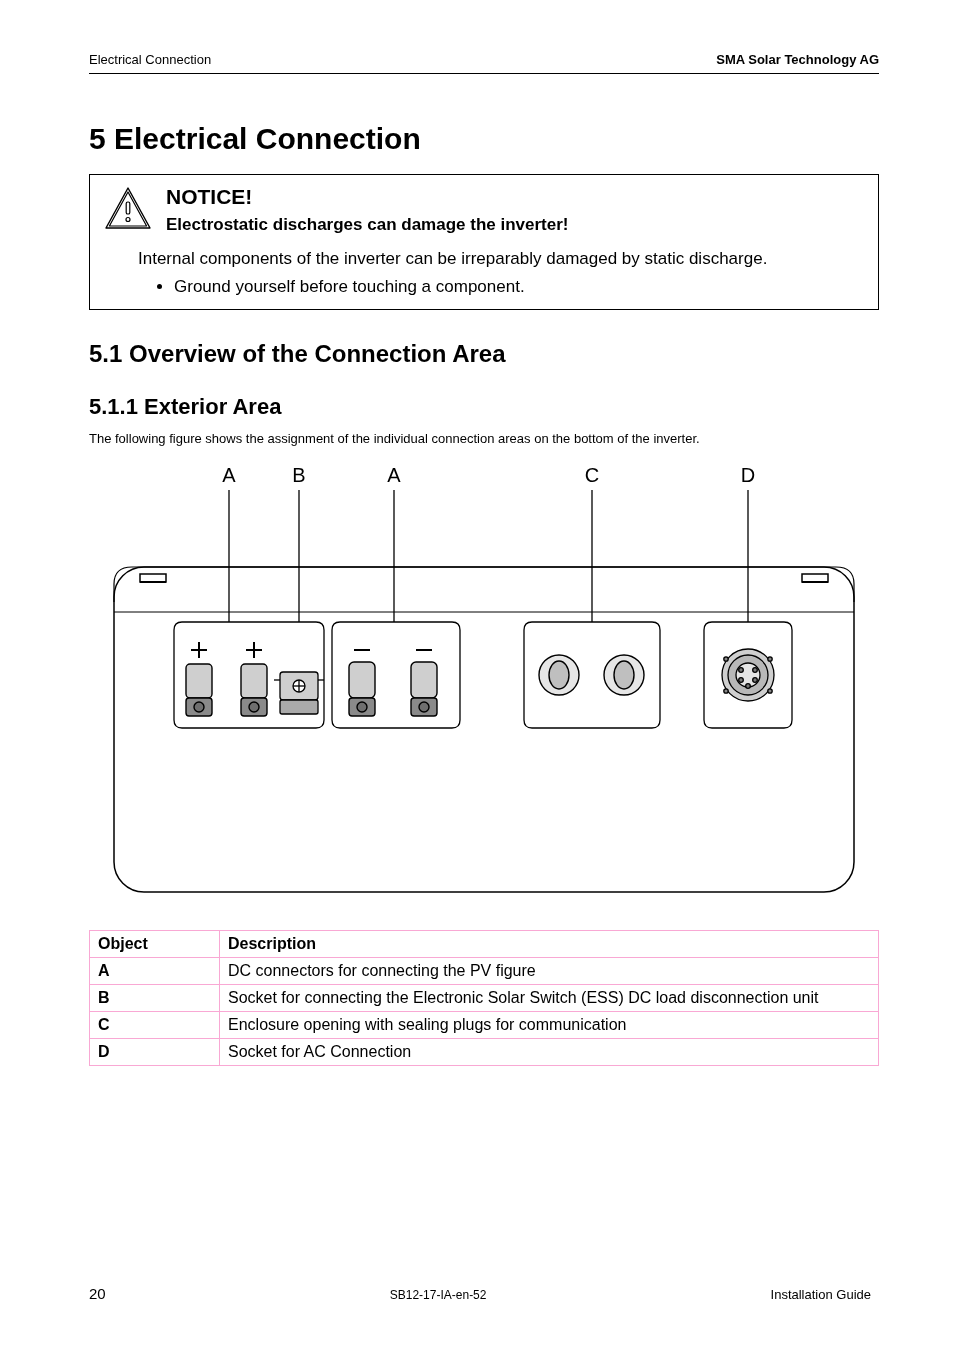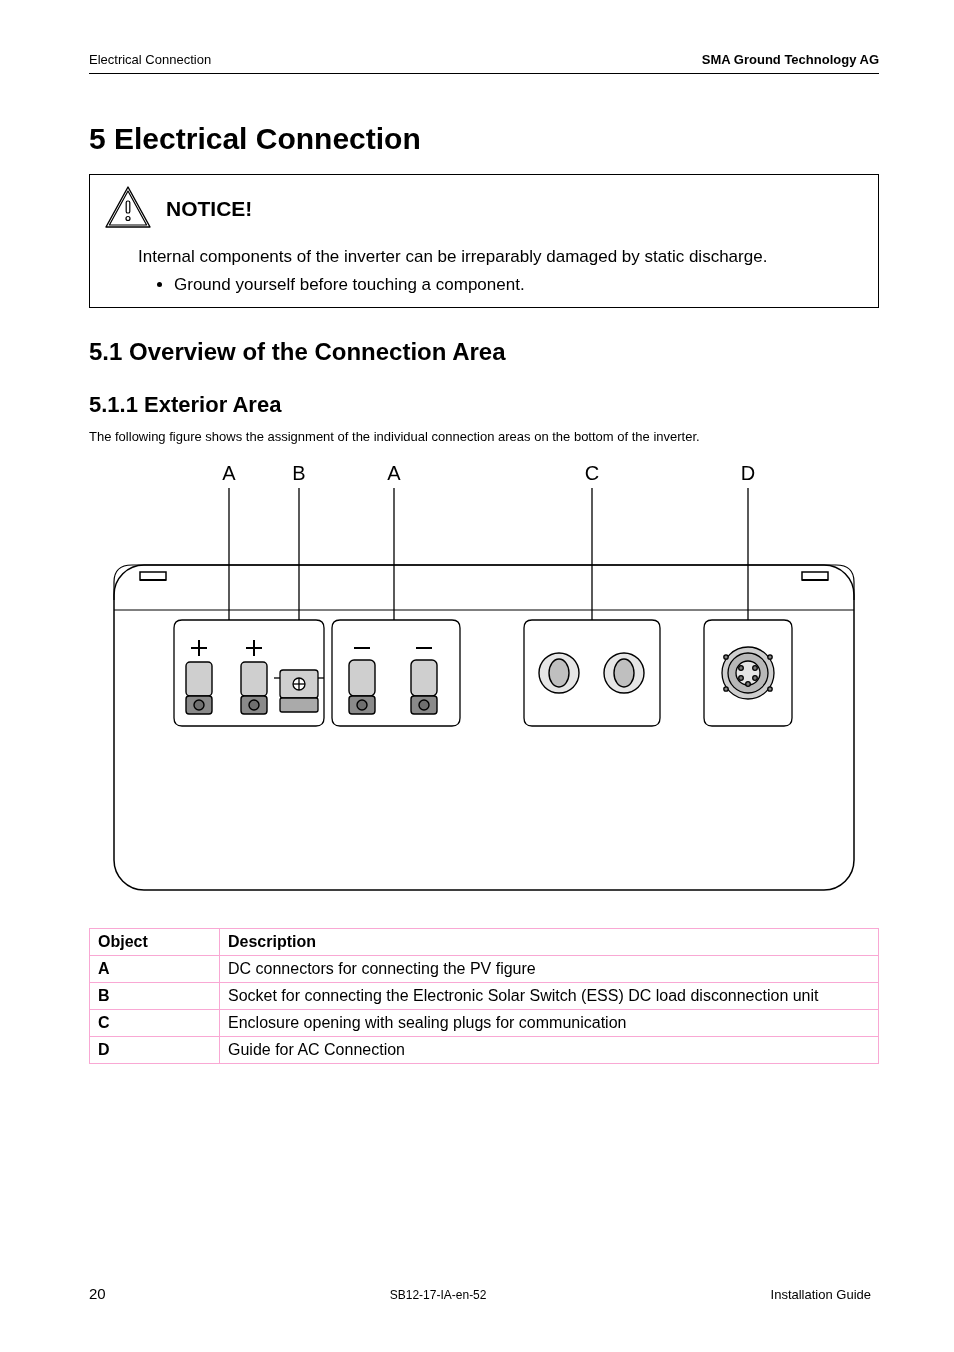--- a/index.html
+++ b/index.html
@@ -45,7 +45,7 @@
 
   <div class="running-head">
     <span class="left">Electrical Connection</span>
-    <span class="right">SMA Ground Technology AG</span>
+    <span class="right">SMA Solar Technology AG</span>
   </div>
   <hr class="rule">
 

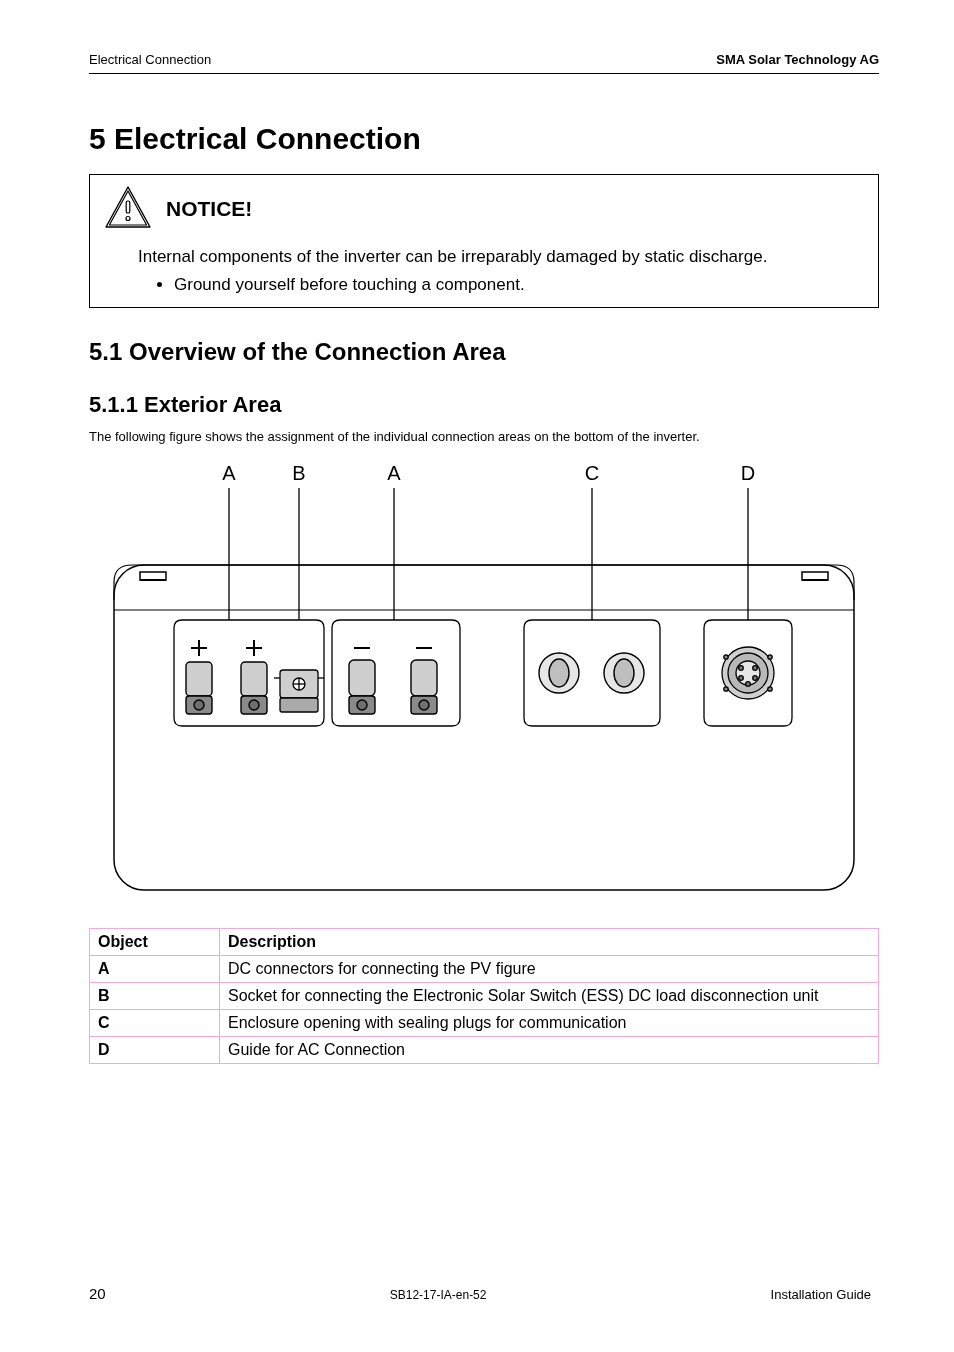--- a/index.html
+++ b/index.html
@@ -63,6 +63,7 @@
       </span>
       <div class="notice-titles">
         <span class="notice-label">NOTICE!</span>
+        <span class="notice-sub">Electrostatic discharges can damage the inverter!</span>
       </div>
     </div>
     <p class="notice-body">Internal components of the inverter can be irreparably damaged by static discharge.</p>

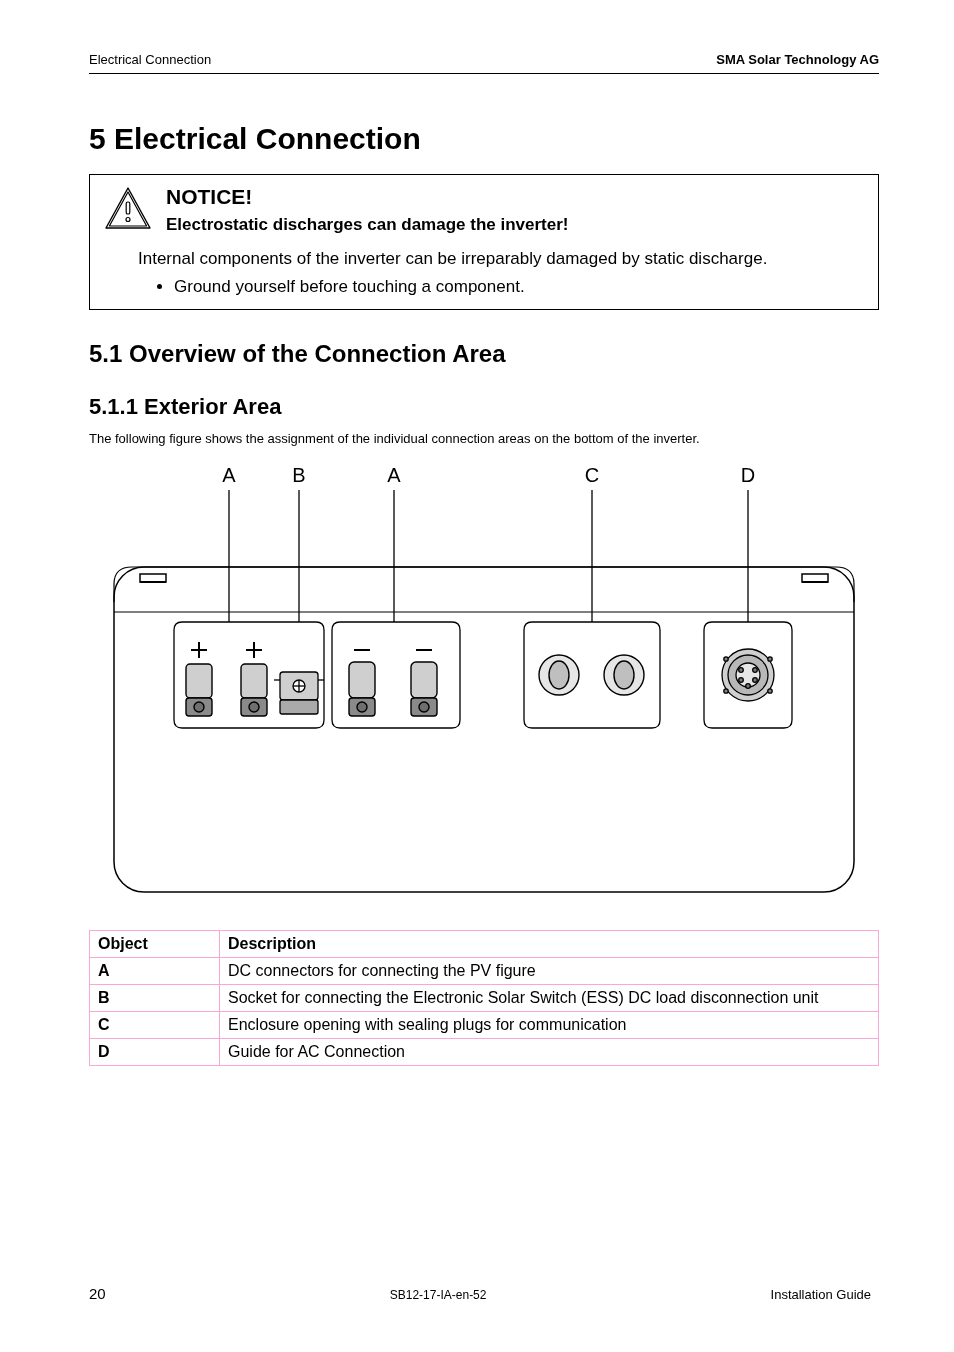--- a/index.html
+++ b/index.html
@@ -203,7 +203,7 @@
       </tr>
       <tr>
         <td>D</td>
-        <td>Guide for AC Connection</td>
+        <td>Socket for AC Connection</td>
       </tr>
     </tbody>
   </table>

